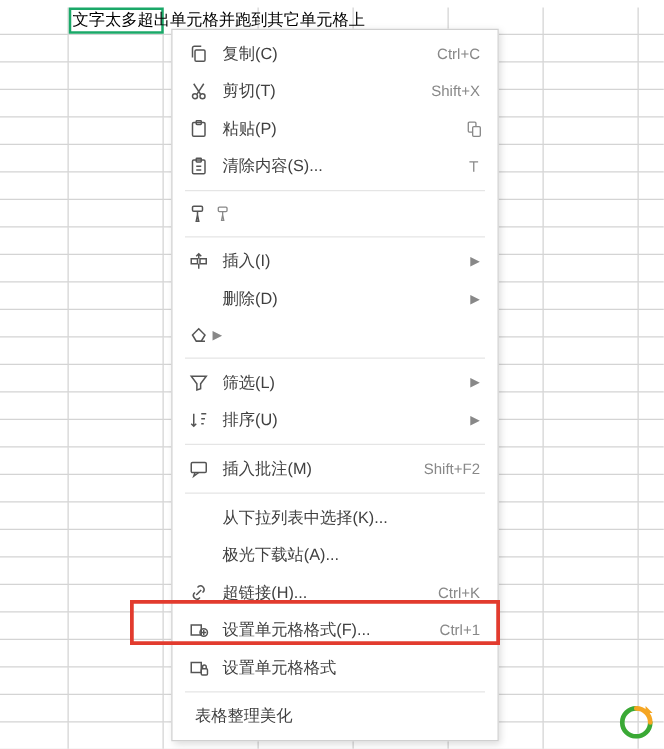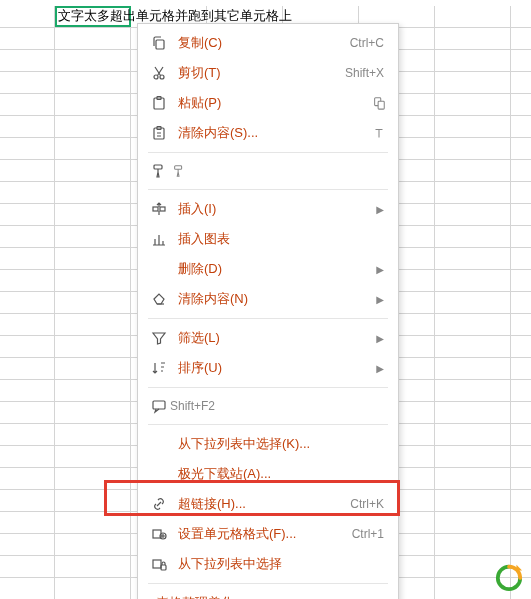--- a/index.html
+++ b/index.html
@@ -71,7 +71,7 @@
 .menu-label {
   flex: 1;
   padding-left: 8px;
-  color: #c2410c;
+  color: #404040;
 }
 .menu-shortcut {
   color: #888;

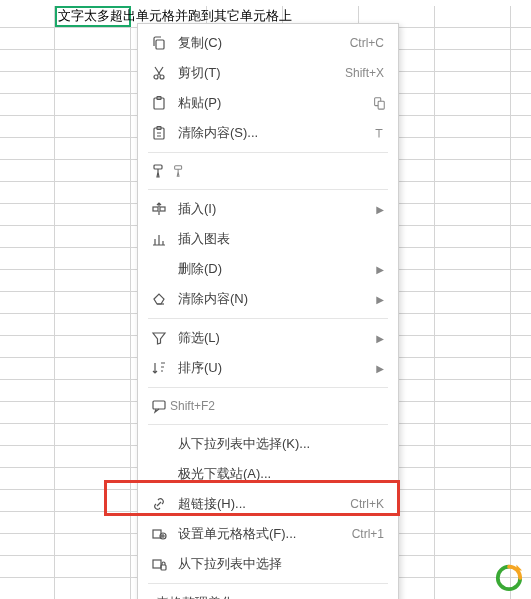--- a/index.html
+++ b/index.html
@@ -438,14 +438,6 @@
     <span class="menu-arrow">▶</span>
   </div>
 
-  <div class="menu-item">
-    <span class="menu-icon">
-      <svg viewBox="0 0 16 16" fill="none" stroke="#555" stroke-width="1.2">
-          <path d="M2 14h12M4 14V8M8 14V4M12 14V10"></path>
-        </svg>
-    </span>
-    <span class="menu-label">插入图表</span>
-  </div>
 
   <div class="menu-item">
     <span class="menu-icon"></span>

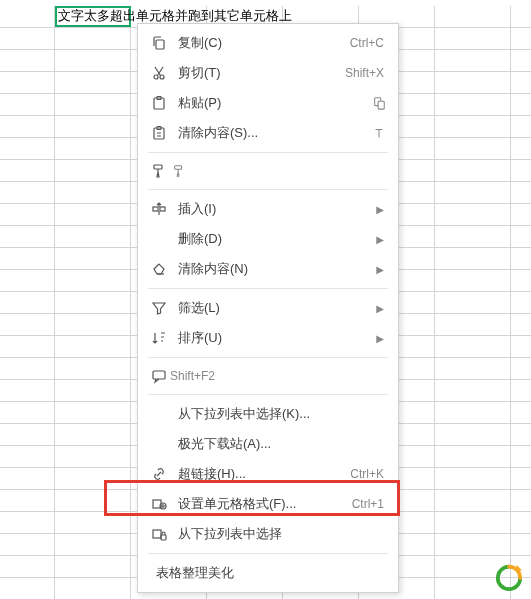--- a/index.html
+++ b/index.html
@@ -452,7 +452,6 @@
           <path d="M6 13h7"></path>
         </svg>
     </span>
-    <span class="menu-label">清除内容(N)</span>
     <span class="menu-arrow">▶</span>
   </div>
 

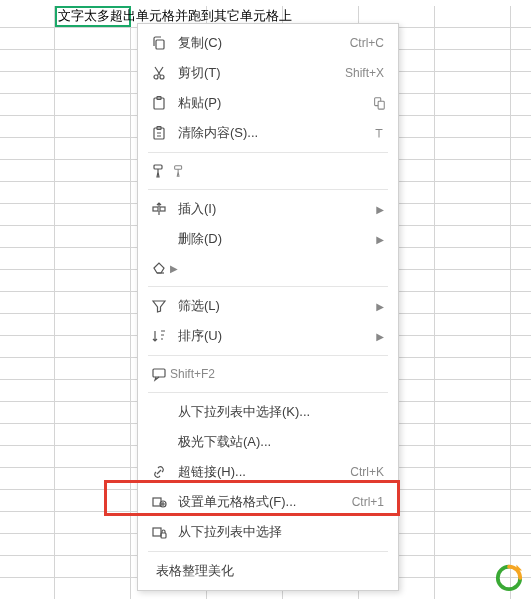--- a/index.html
+++ b/index.html
@@ -486,6 +486,7 @@
           <path d="M5 11l-1 3 4-3"></path>
         </svg>
     </span>
+    <span class="menu-label">插入批注(M)</span>
     <span class="menu-shortcut">Shift+F2</span>
   </div>
 

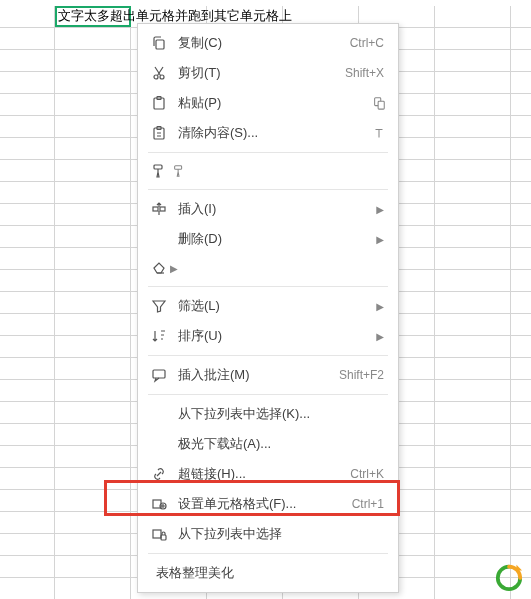--- a/index.html
+++ b/index.html
@@ -532,7 +532,7 @@
           <path d="M11 9V7.5a1.5 1.5 0 013 0V9"></path>
         </svg>
     </span>
-    <span class="menu-label">从下拉列表中选择</span>
+    <span class="menu-label">设置单元格格式</span>
   </div>
 
   <div class="menu-divider"></div>

